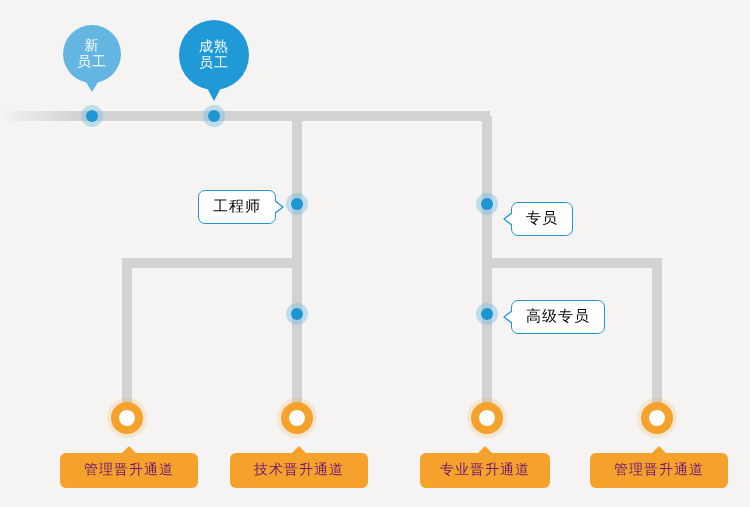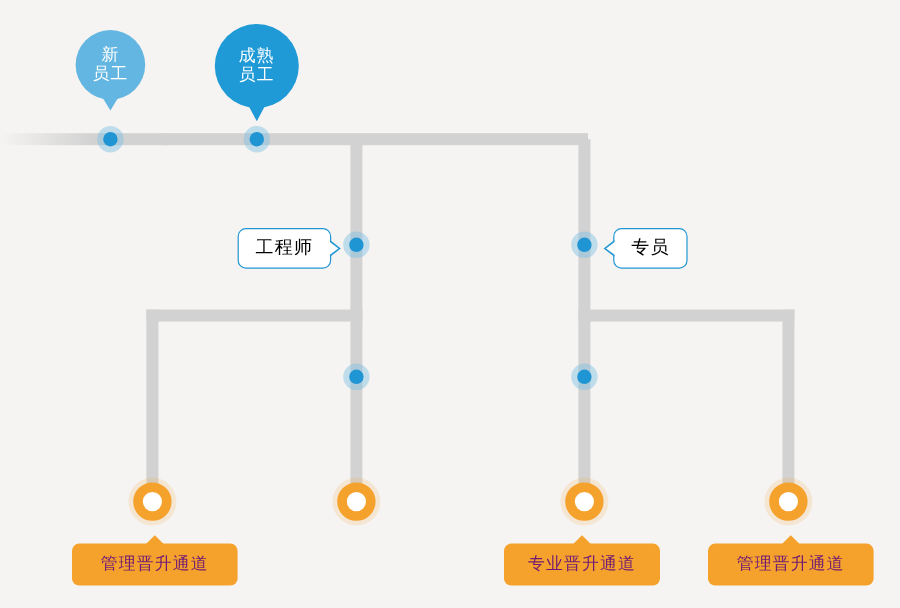--- a/index.html
+++ b/index.html
@@ -230,7 +230,7 @@
   </div>
 
   <div class="node-dot" style="left:476px; top:193px;"></div>
-  <div class="bubble point-left" style="left:511px; top:190px;text-align:right;">
+  <div class="bubble point-left" style="left:511px; top:202px;text-align:right;">
     <span>专员</span>
     <span class="nub"></span>
     <span class="nub-in"></span>

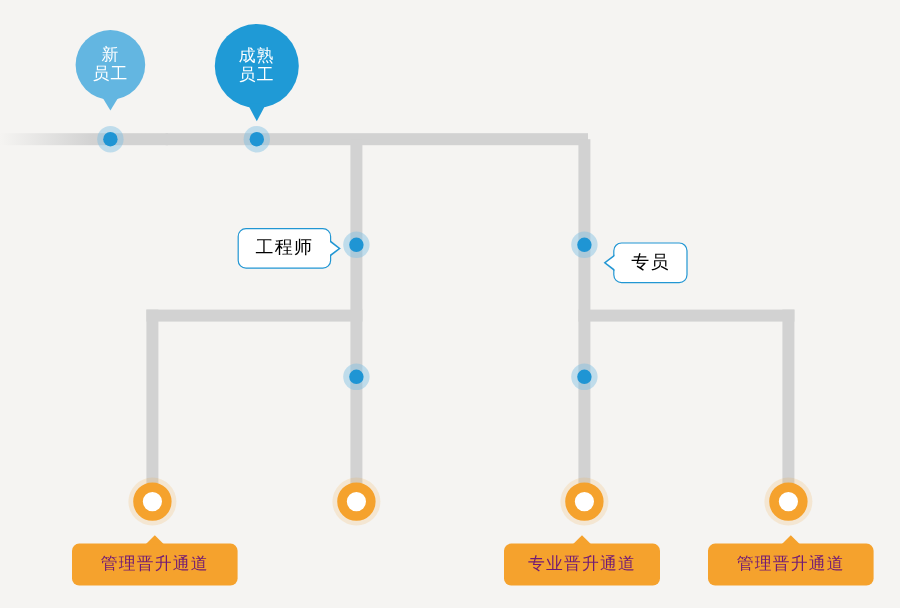--- a/index.html
+++ b/index.html
@@ -239,6 +239,11 @@
   <div class="node-dot" style="left:286px; top:303px;"></div>
 
   <div class="node-dot" style="left:476px; top:303px;"></div>
+  <div class="bubble point-left" style="left:511px; top:300px;">
+    <span>高级专员</span>
+    <span class="nub"></span>
+    <span class="nub-in"></span>
+  </div>
 
   <div class="ring" style="left:107px; top:398px;"></div>
   <div class="ring" style="left:277px; top:398px;"></div>

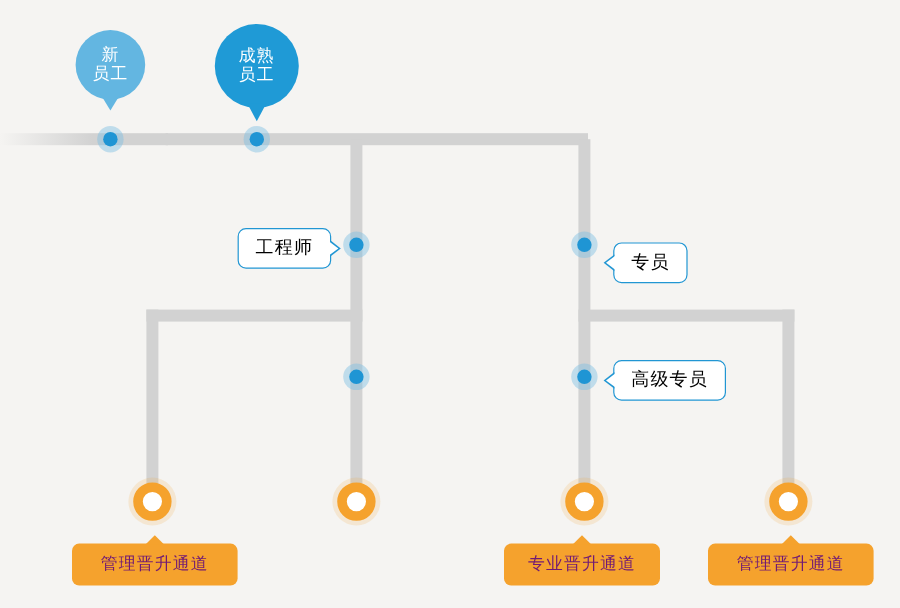--- a/index.html
+++ b/index.html
@@ -254,6 +254,10 @@
     <span class="notch"></span>
     <span>管理晋升通道</span>
   </div>
+  <div class="chip" style="left:230px; top:453px; width:138px;">
+    <span class="notch"></span>
+    <span>技术晋升通道</span>
+  </div>
   <div class="chip" style="left:420px; top:453px; width:130px;">
     <span class="notch"></span>
     <span>专业晋升通道</span>

